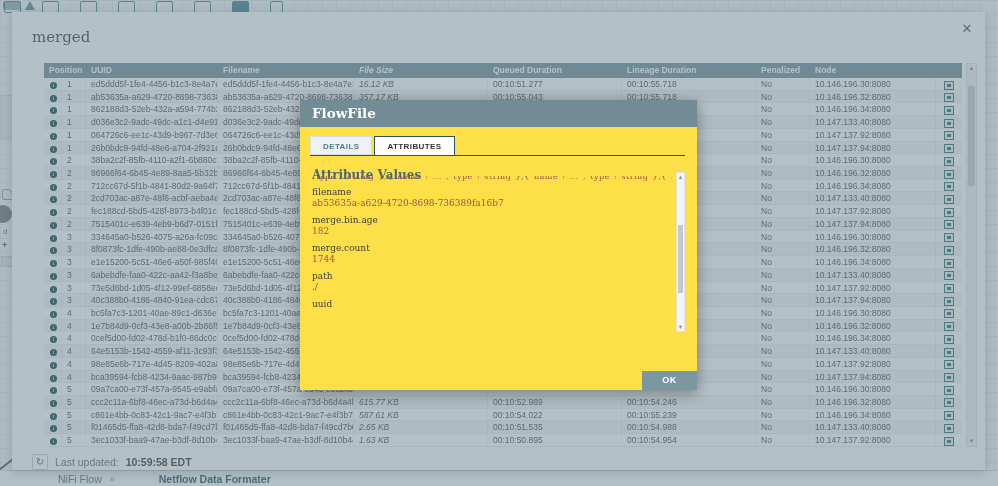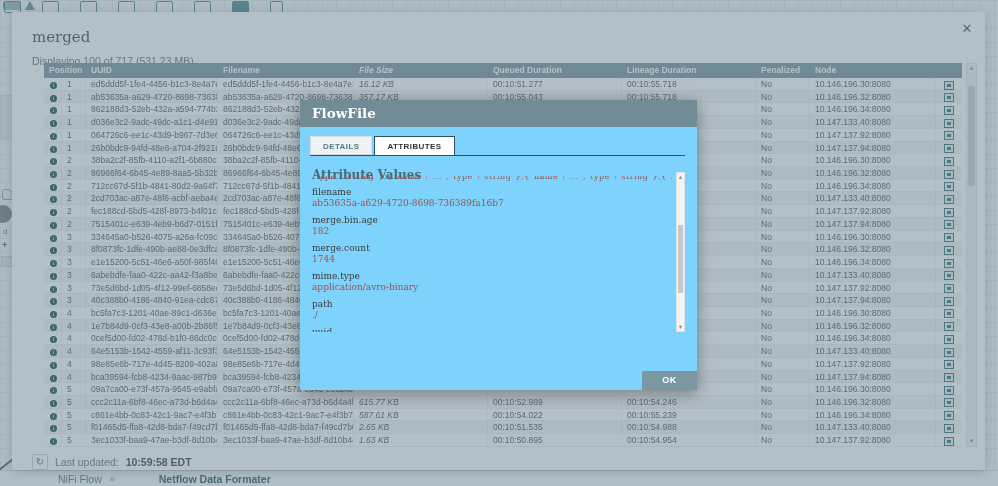--- a/index.html
+++ b/index.html
@@ -119,7 +119,6 @@
 
   <div id="queue-dialog">
     <div id="qd-title">merged</div>
-    <div id="qd-summary">Displaying 100 of 717 (531.23 MB)</div>
     <div id="qd-close">✕</div>
     <div id="qtable">
       <div class="thead" id="qthead">

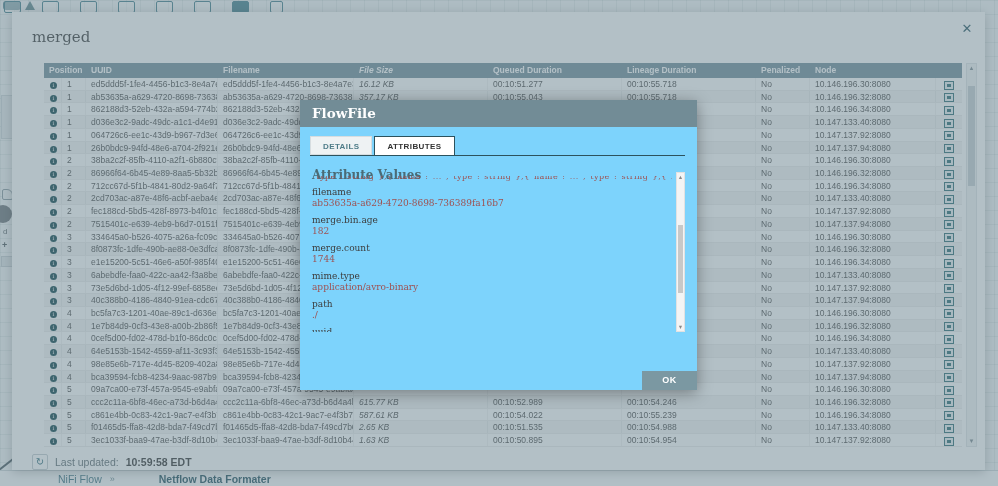--- a/index.html
+++ b/index.html
@@ -60,7 +60,7 @@
   
   #overlay{position:absolute;inset:0;background:rgba(110,134,146,0.52);z-index:10;}
   
-  #flowfile-dialog{position:absolute;left:300px;top:100px;width:397px;height:290px;background:#7dd3fc;z-index:20;box-shadow:0 3px 14px rgba(0,0,0,.35);}
+  #flowfile-dialog{position:absolute;left:300px;top:100px;width:397px;height:290px;background:#fde047;z-index:20;box-shadow:0 3px 14px rgba(0,0,0,.35);}
   #ff-header{position:absolute;left:0;top:0;width:100%;height:27px;background:#728c96;}
   #ff-title{position:absolute;left:12px;top:5px;font-family:"DejaVu Serif",serif;font-size:13.5px;font-weight:bold;color:#ffffff;}
   #ff-tabs{position:absolute;left:10px;top:36px;height:16px;display:flex;}

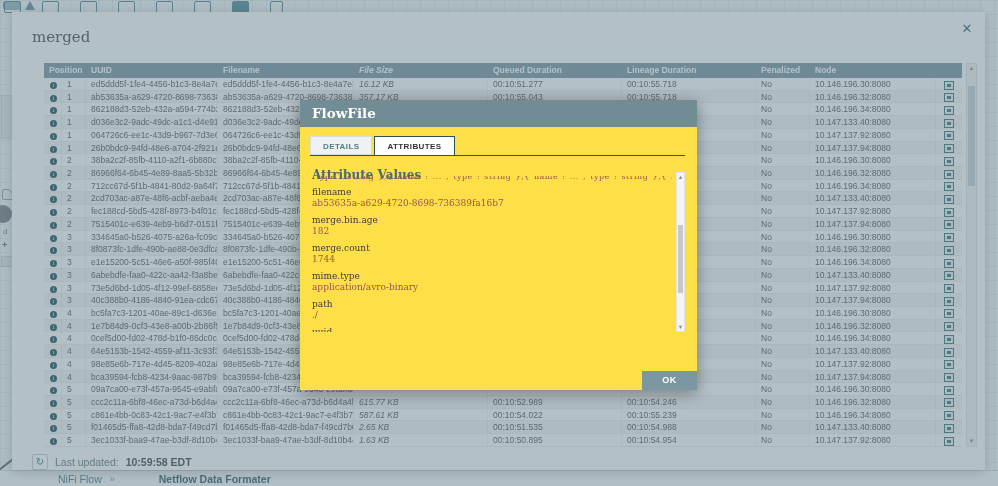--- a/index.html
+++ b/index.html
@@ -523,10 +523,6 @@
             <div class="attr-value">1744</div>
           </div>
           <div class="attr-item">
-            <div class="attr-name">mime.type</div>
-            <div class="attr-value">application/avro-binary</div>
-          </div>
-          <div class="attr-item">
             <div class="attr-name">path</div>
             <div class="attr-value">./</div>
           </div>

